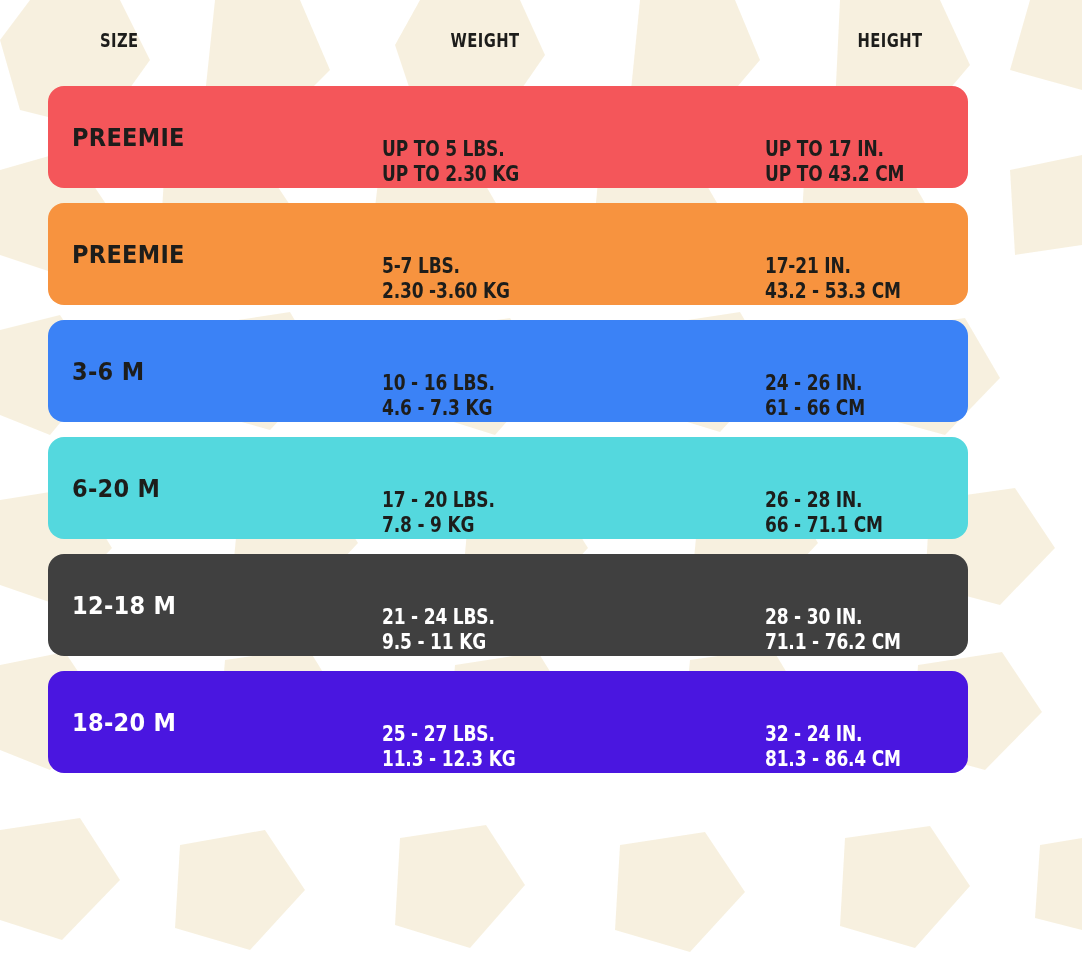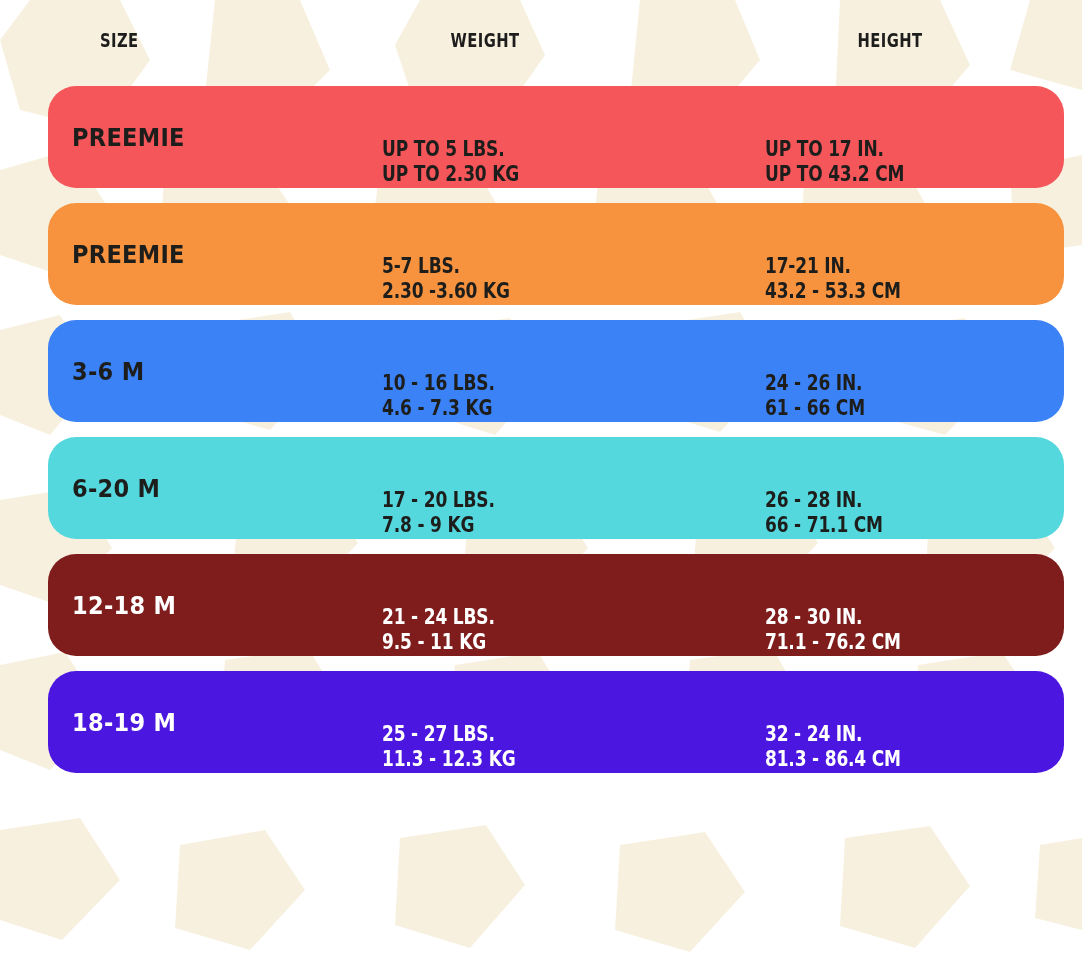--- a/index.html
+++ b/index.html
@@ -66,10 +66,10 @@
   }
   .size-row {
     position: relative;
-    width: 1016px;
+    width: 920px;
     height: 102px;
     margin-bottom: 15px;
-    border-radius: 28px;
+    border-radius: 16px;
     box-sizing: border-box;
   }
   .cell {

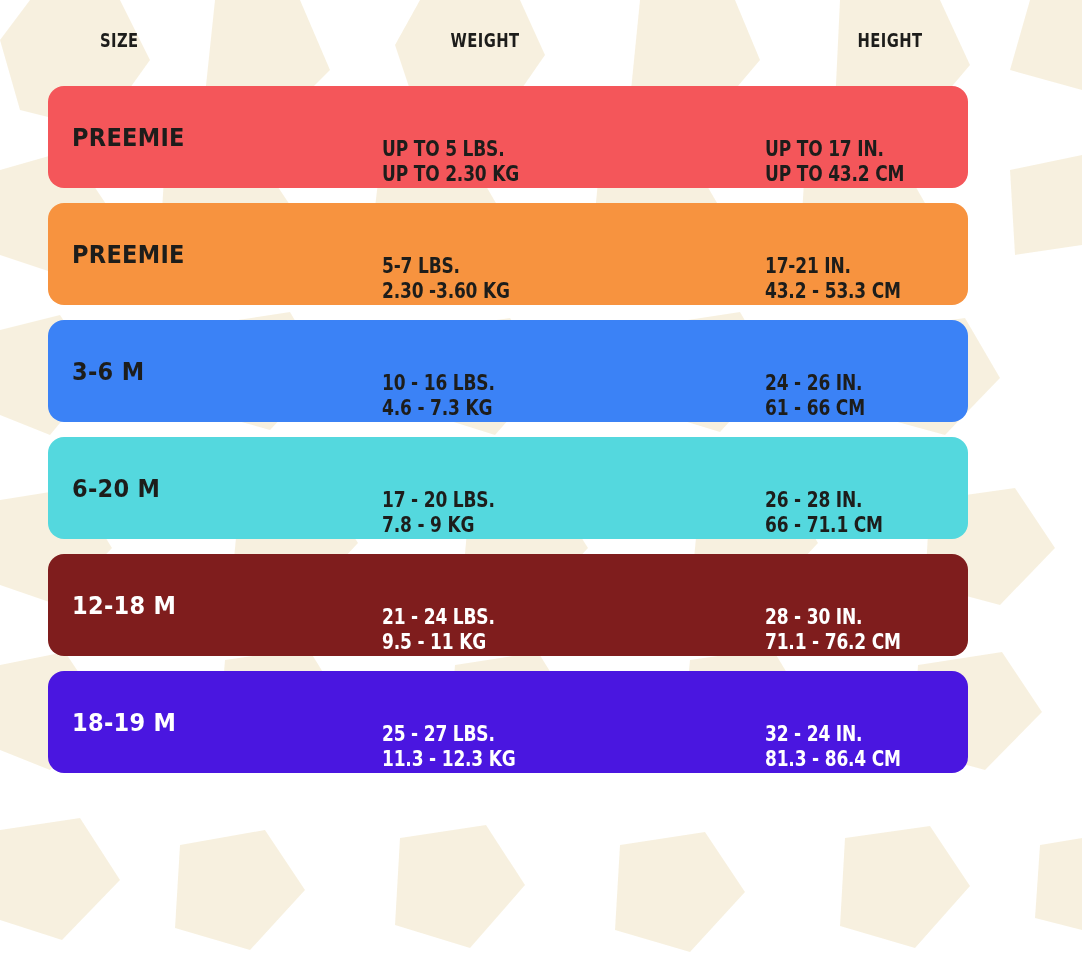--- a/index.html
+++ b/index.html
@@ -201,7 +201,7 @@
           <span class="line">66 - 71.1 CM</span>
         </div>
       </div>
-      <div class="size-row" style="background: #7f1d1d;">
+      <div class="size-row" style="background: #404040;">
         <div class="cell cell-size text-light">12-18 M</div>
         <div class="cell cell-weight measure text-light">
           <span class="line">21 - 24 LBS.</span>

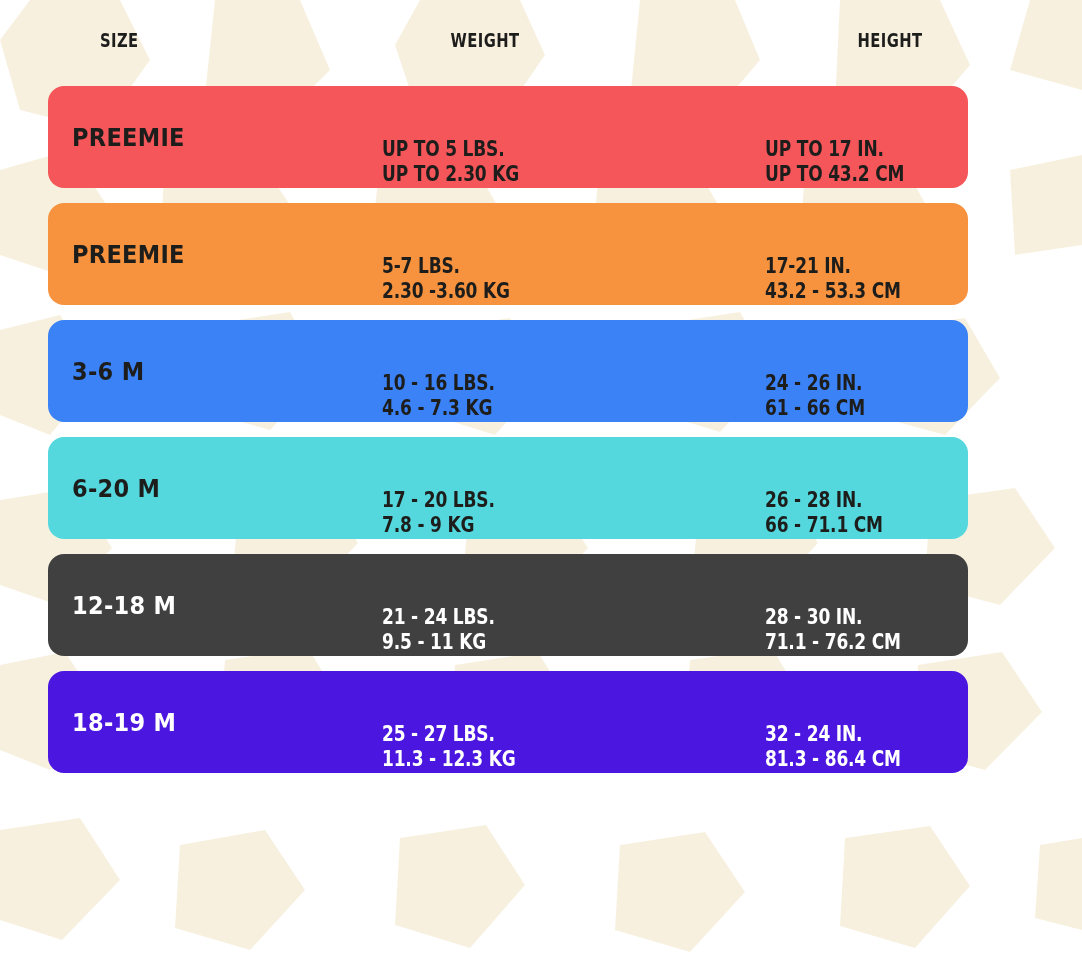--- a/index.html
+++ b/index.html
@@ -213,7 +213,7 @@
         </div>
       </div>
       <div class="size-row" style="background: rgb(74, 22, 224);">
-        <div class="cell cell-size text-light">18-19 M</div>
+        <div class="cell cell-size text-light">18-20 M</div>
         <div class="cell cell-weight measure text-light">
           <span class="line">25 - 27 LBS.</span>
           <span class="line">11.3 - 12.3 KG</span>

